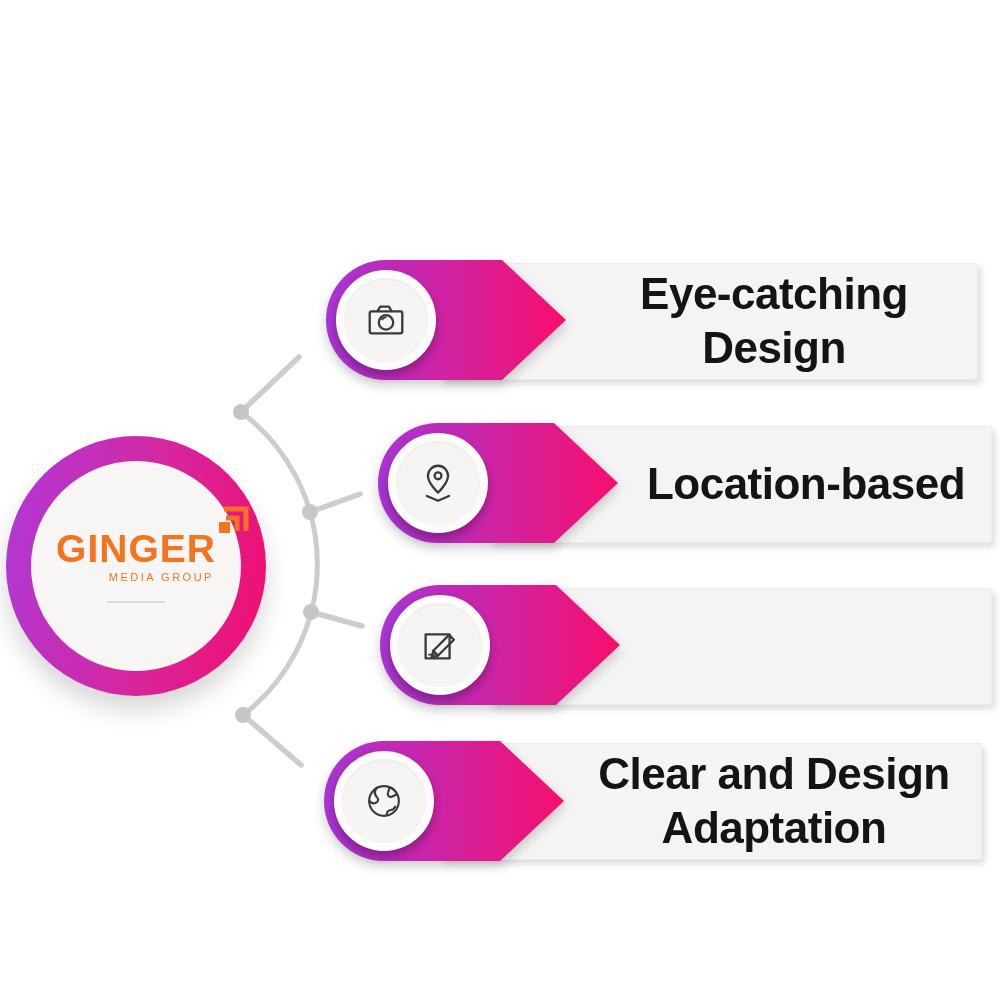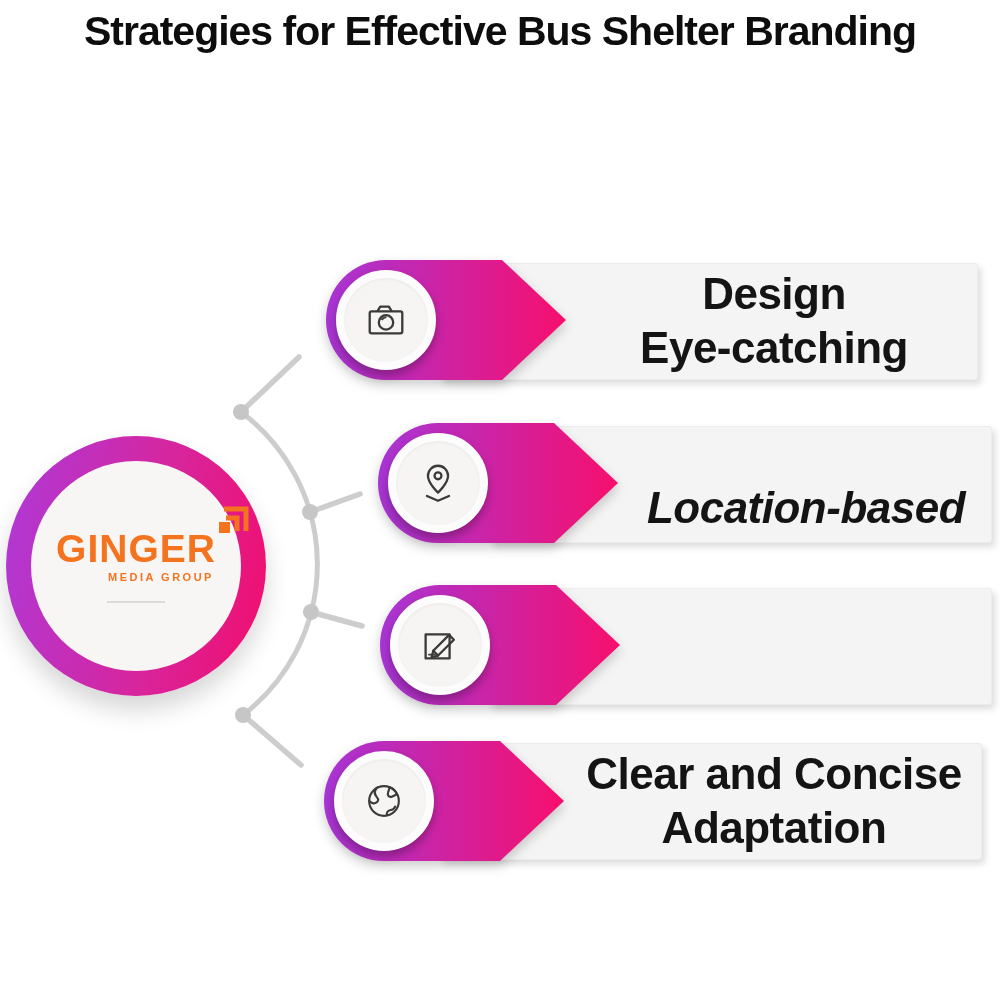--- a/index.html
+++ b/index.html
@@ -64,7 +64,6 @@
 <div id="canvas">
 
   <div class="title">
-    <div>Strategies for Effective Bus Shelter Branding</div>
   </div>
 
   <svg id="connectors" width="1000" height="1000" viewBox="0 0 1000 1000">

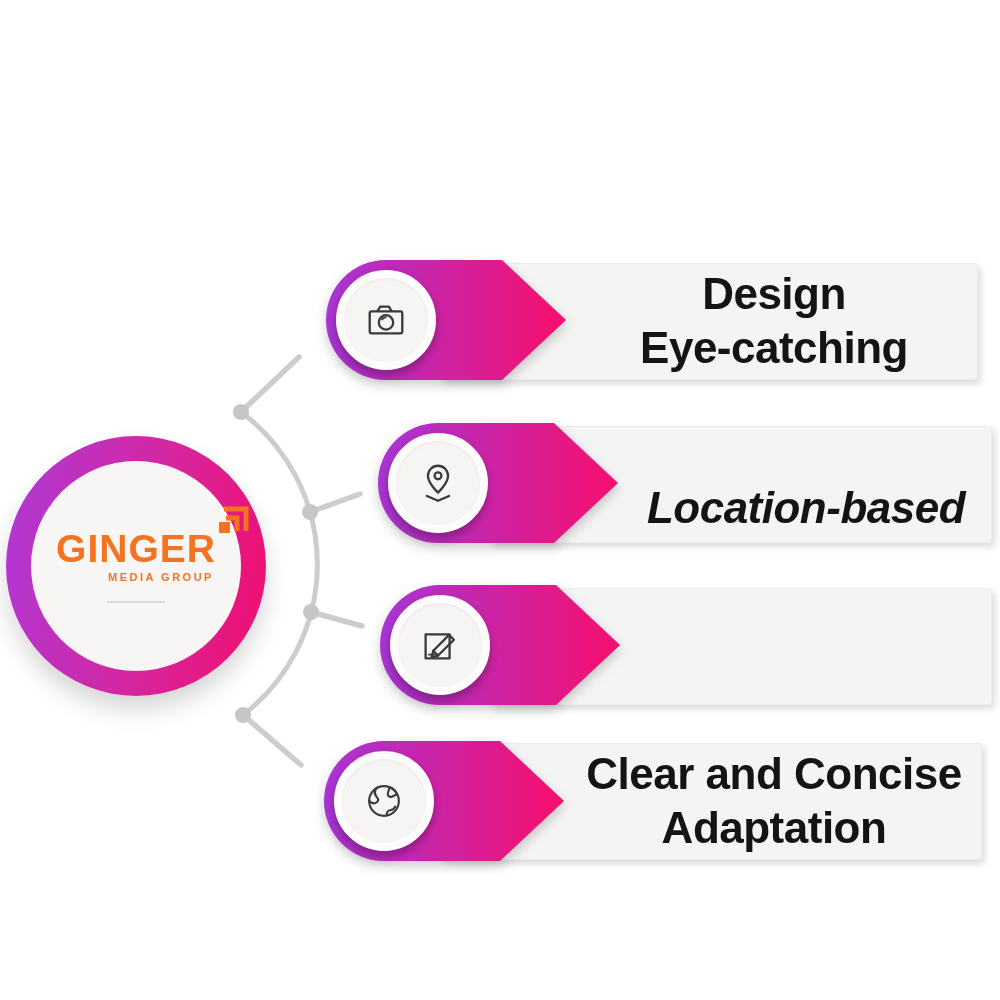--- a/index.html
+++ b/index.html
@@ -117,8 +117,8 @@
       </span>
     </div>
     <div class="label">
+      <span>Eye-catching</span>
       <span>Design</span>
-      <span>Eye-catching</span>
     </div>
   </div>
 

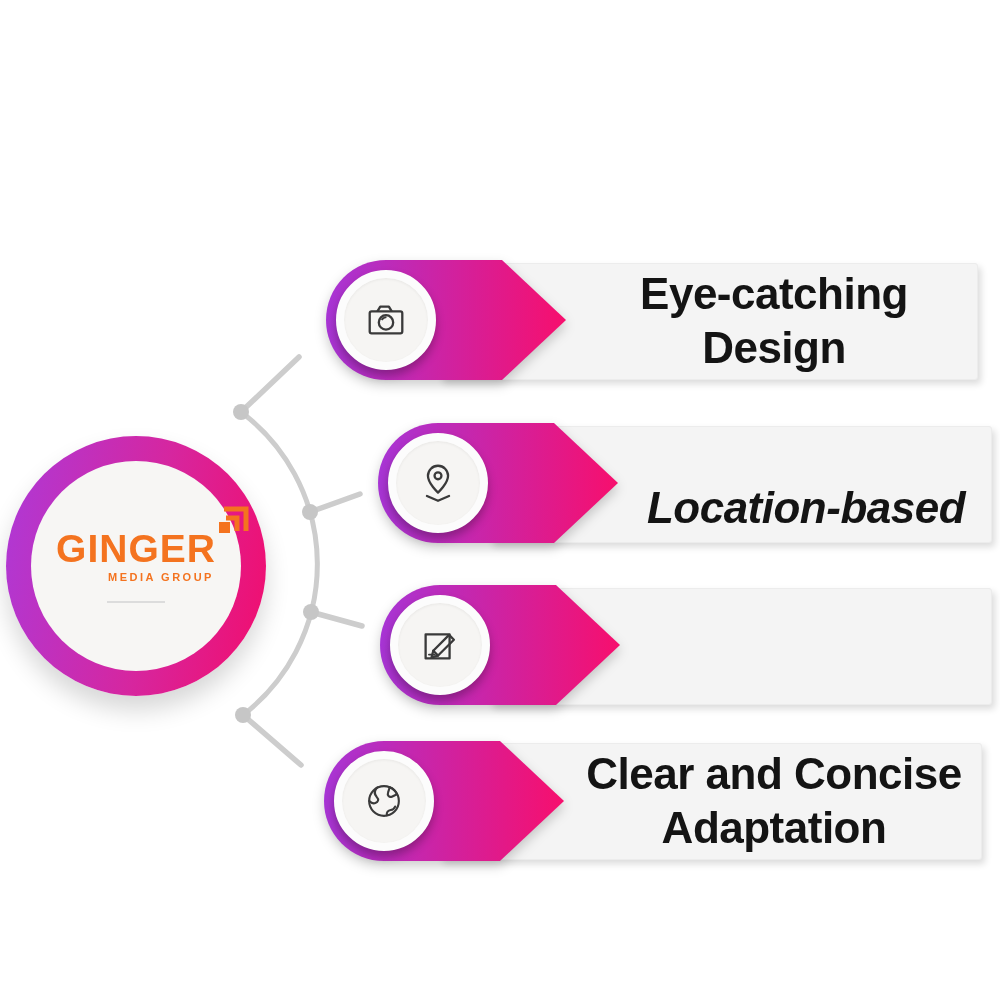--- a/index.html
+++ b/index.html
@@ -44,7 +44,7 @@
   .row2 .panel {left:490px;top:426px;width:500px;height:115px;}
   .row2 .arrow {left:378px;top:423px;}
   .row2 .btn-circle{left:388px;top:433px;}
-  .row2 .label {left:630px;top:450px;width:352px;height:115px;font-style:italic;}
+  .row2 .label {left:630px;top:426px;width:352px;height:115px;}
 
   .row3 .panel {left:490px;top:588px;width:500px;height:115px;}
   .row3 .arrow {left:380px;top:585px;}

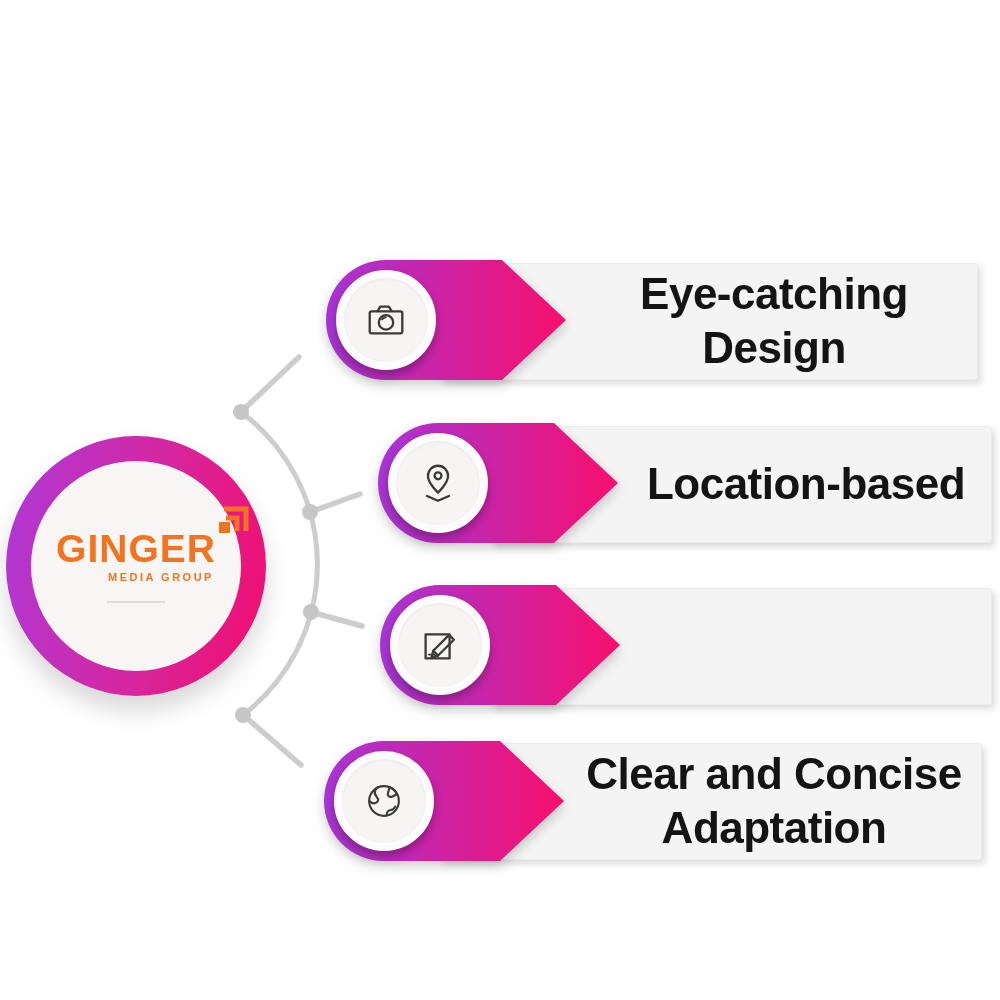--- a/index.html
+++ b/index.html
@@ -22,7 +22,7 @@
   .logo-block{position:relative;margin-top:0;}
   .ginger{font-size:39px;font-weight:bold;color:#f4731f;letter-spacing:1px;line-height:1;}
   .logo-icon{position:absolute;right:-34px;top:-24px;}
-  .media-group{font-size:11px;font-weight:bold;color:#f4731f;letter-spacing:2.5px;text-align:right;margin-top:3px;padding-right:2px;}
+  .media-group{font-size:11px;font-weight:normal;color:#f4731f;letter-spacing:2.5px;text-align:right;margin-top:3px;padding-right:2px;}
   .logo-divider{width:58px;height:2px;background:#dcdcdc;margin-top:18px;}
 
   

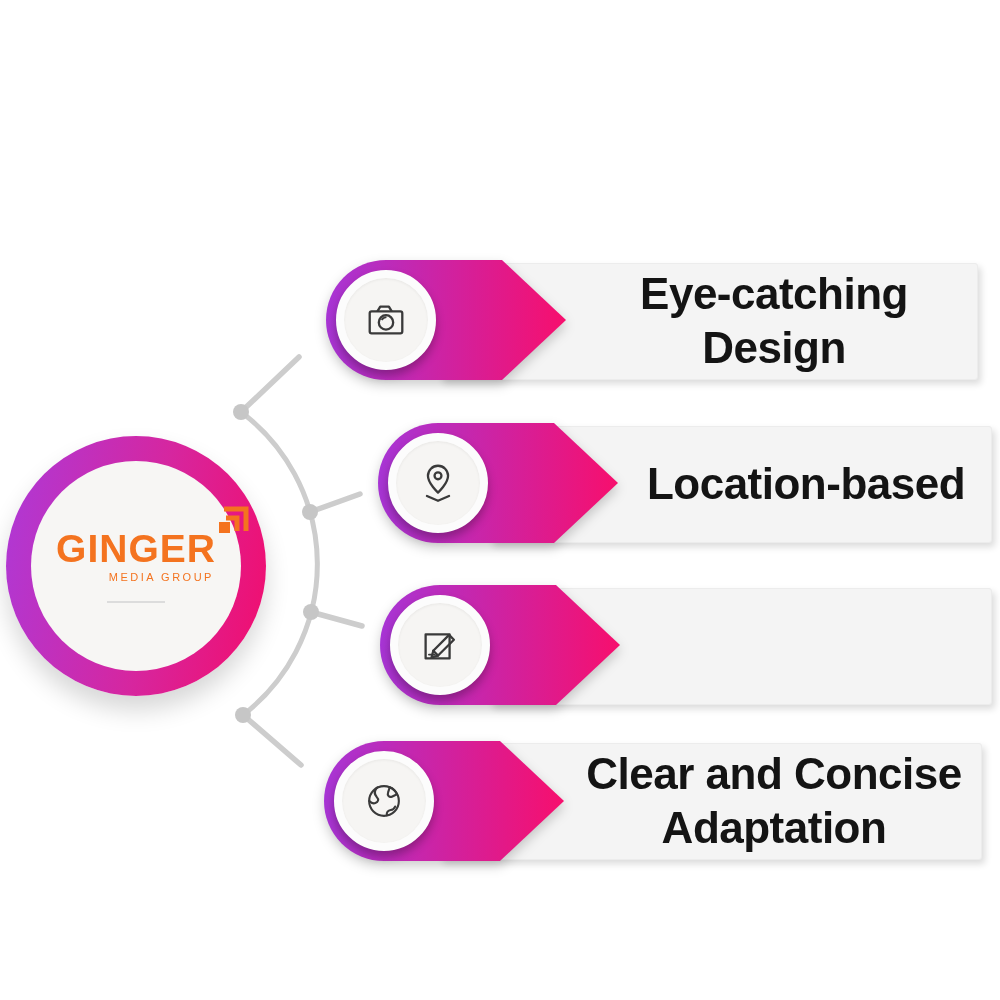--- a/index.html
+++ b/index.html
@@ -192,7 +192,7 @@
       </span>
     </div>
     <div class="label">
-      <span>Clear and Concise</span>
+      <span>Clear and Design</span>
       <span>Adaptation</span>
     </div>
   </div>

